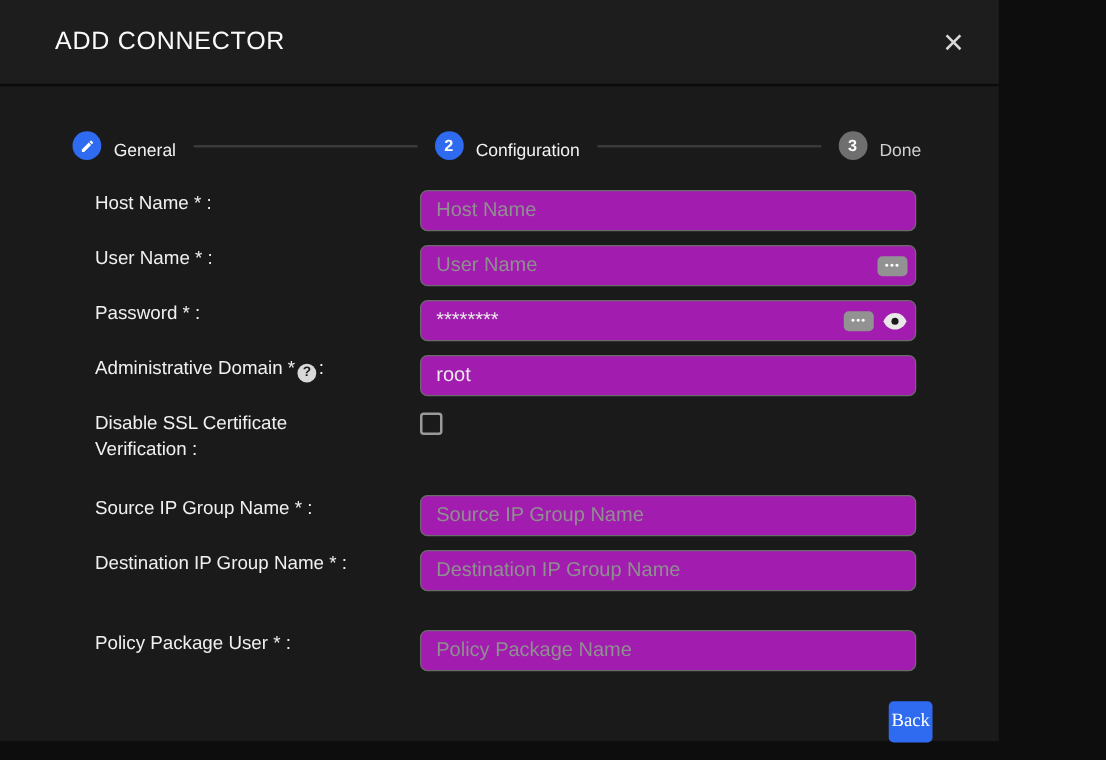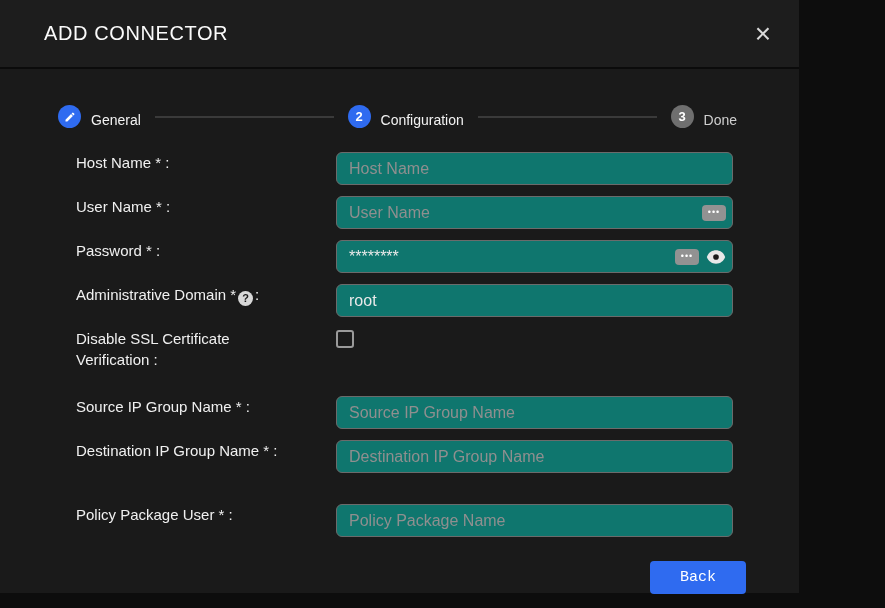--- a/index.html
+++ b/index.html
@@ -31,7 +31,7 @@
   .form-row.top-align { align-items:flex-start; }
   .field-label { width:210px; margin-right:50px; font-size:15px; color:#f0f0f0; line-height:1.4; flex:0 0 auto; }
   .input-wrap { position:relative; flex:1 1 auto; }
-  .text-input { width:100%; height:33px; background:#0f766e; border:1px solid #6b6b6b; border-radius:6px;
+  .text-input { width:100%; height:33px; background:#a21caf; border:1px solid #6b6b6b; border-radius:6px;
     color:#eaeaea; font-size:16px; padding:0 12px; outline:none; font-family:"Liberation Sans","DejaVu Sans",sans-serif; }
   .text-input::placeholder { color:#8f8f8f; opacity:1; }
   .text-input.pad-r { padding-right:40px; }

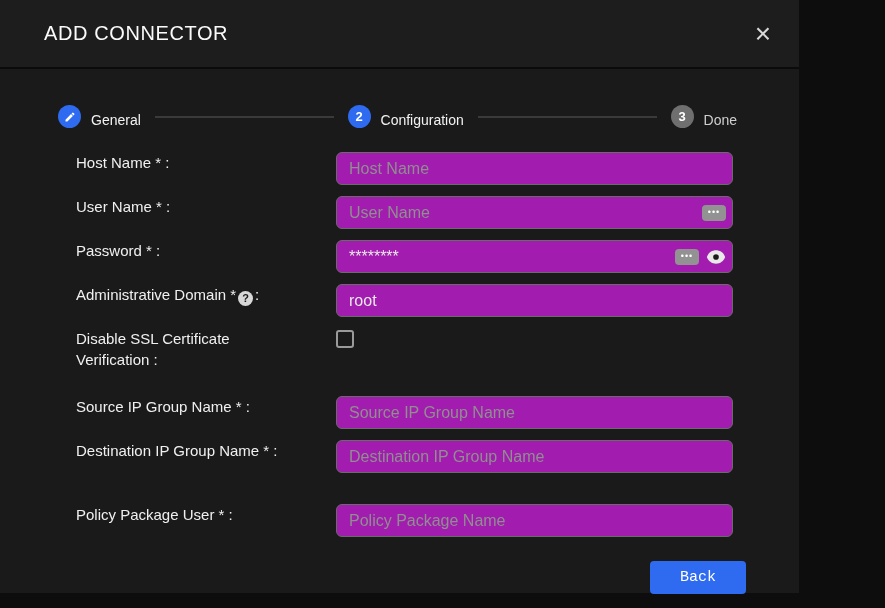--- a/index.html
+++ b/index.html
@@ -58,8 +58,8 @@
 
   
   .dlg-footer { display:flex; justify-content:flex-end; gap:16px; padding:13px 53px 0 0; flex:0 0 auto; }
-  .btn { height:33px; border:none; border-radius:4px; font-size:15px; padding:0 30px; cursor:pointer;
-    font-family:Liberation Mono, monospace; }
+  .btn { height:33px; border:none; border-radius:4px; font-size:15px; padding:0 2px; cursor:pointer;
+    font-family:Liberation Serif, serif; }
   .btn-back { background:#2f6bf0; color:#ffffff; }
   .btn-next { background:#273a56; color:#d9e1ee; }
 </style>

